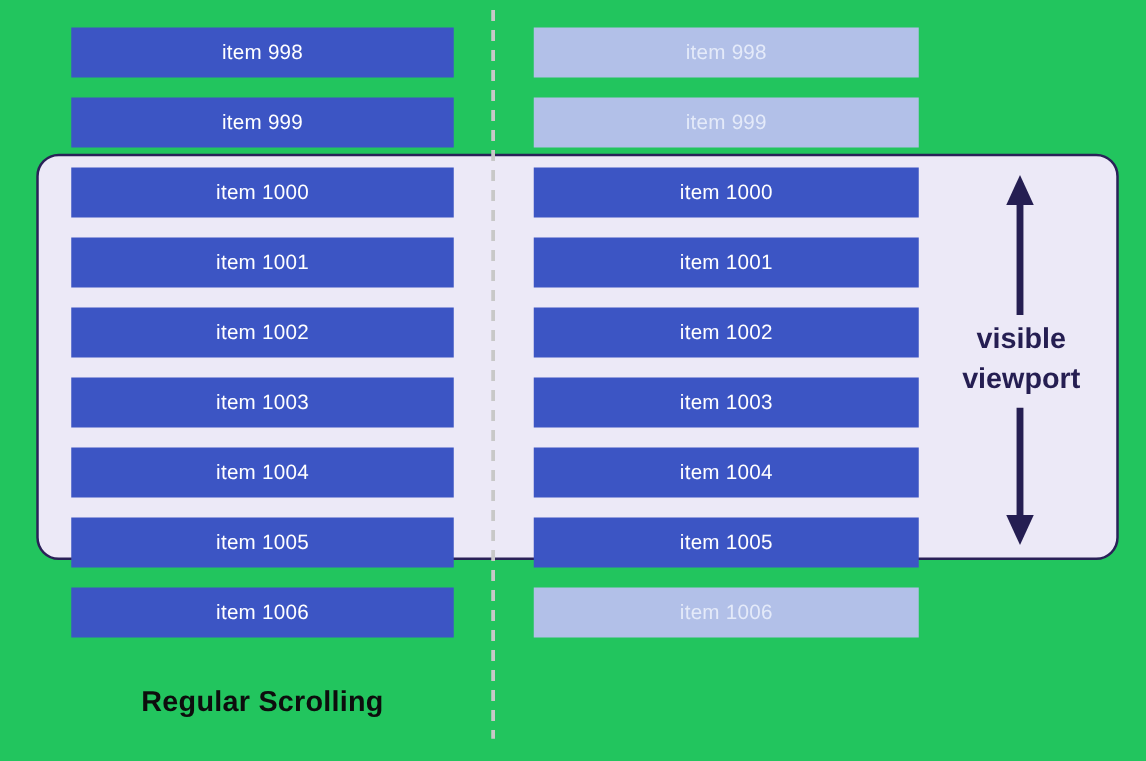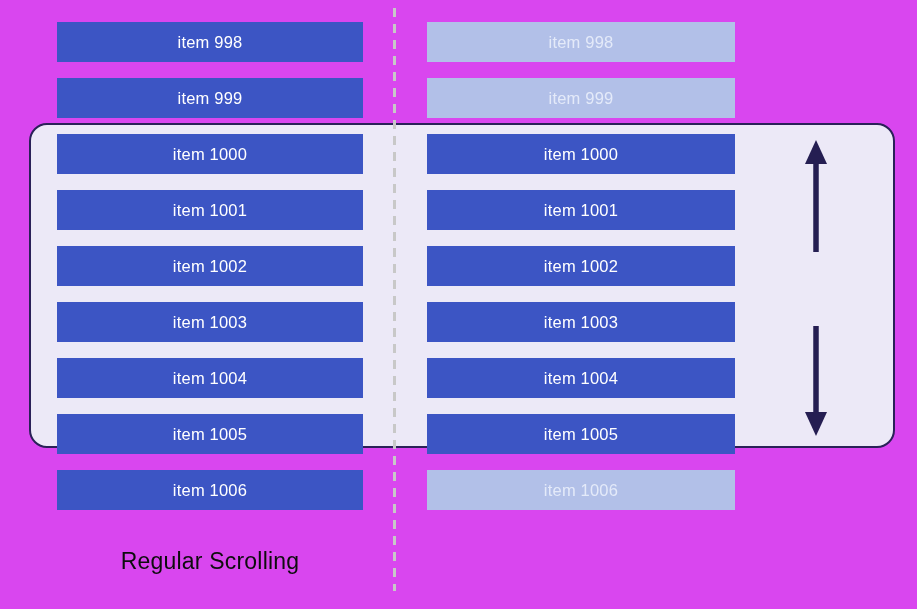--- a/index.html
+++ b/index.html
@@ -12,7 +12,7 @@
     position: relative;
     width: 917px;
     height: 609px;
-    background: #d946ef;
+    background: #22c55e;
     overflow: hidden;
   }
   

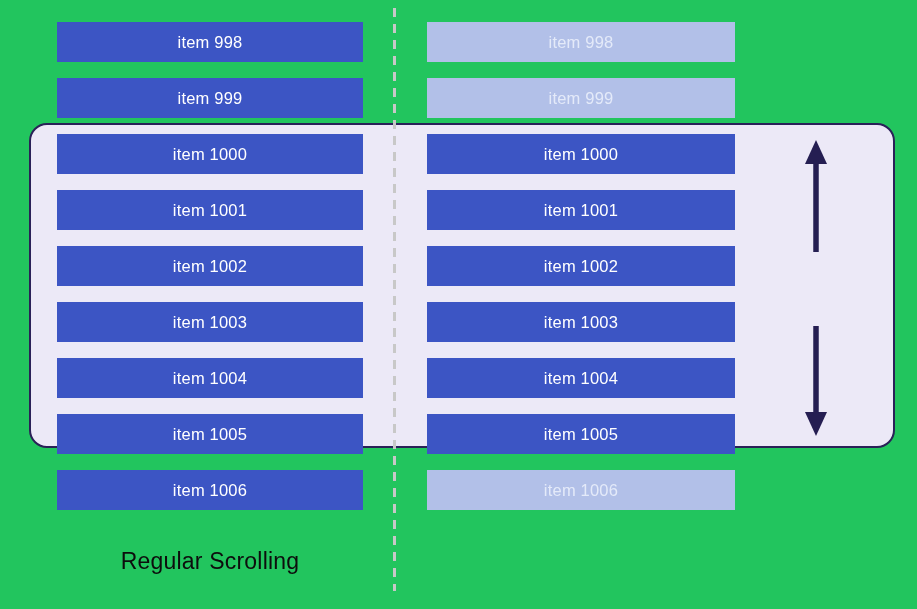--- a/index.html
+++ b/index.html
@@ -139,6 +139,7 @@
     <line x1="15" y1="20" x2="15" y2="112" stroke="#251e52" stroke-width="5.5"></line>
   </svg>
 
+  <div class="viewport-label">visible viewport</div>
 
   <svg class="arrow-svg arrow-down" width="30" height="110" viewBox="0 0 30 110">
     <polygon points="15,110 4,86 26,86" fill="#251e52"></polygon>

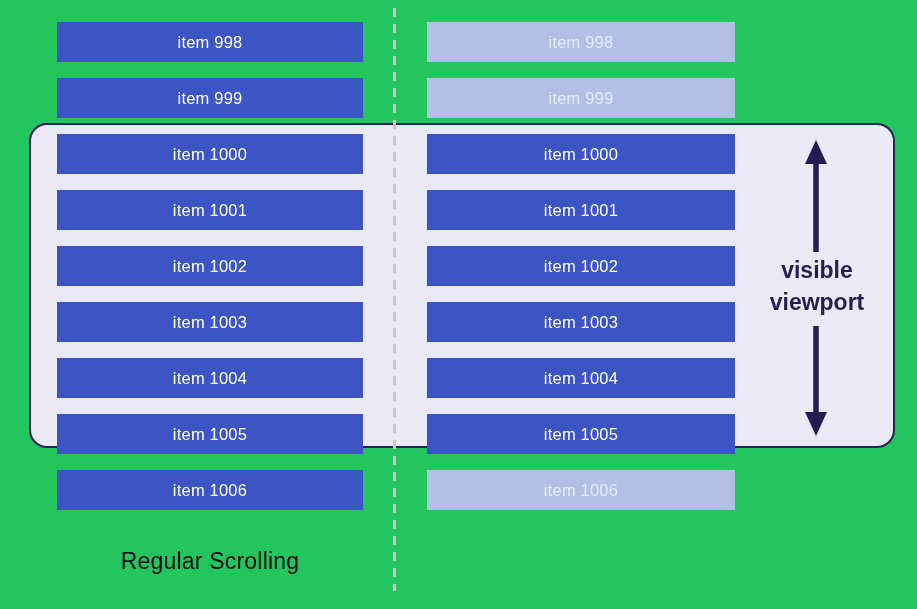--- a/index.html
+++ b/index.html
@@ -92,7 +92,7 @@
     position: absolute;
     top: 548px;
     font-size: 23px;
-    font-weight: normal;
+    font-weight: bold;
     color: var(--label-text, #0d0d0d);
     text-align: center;
     z-index: 4;

